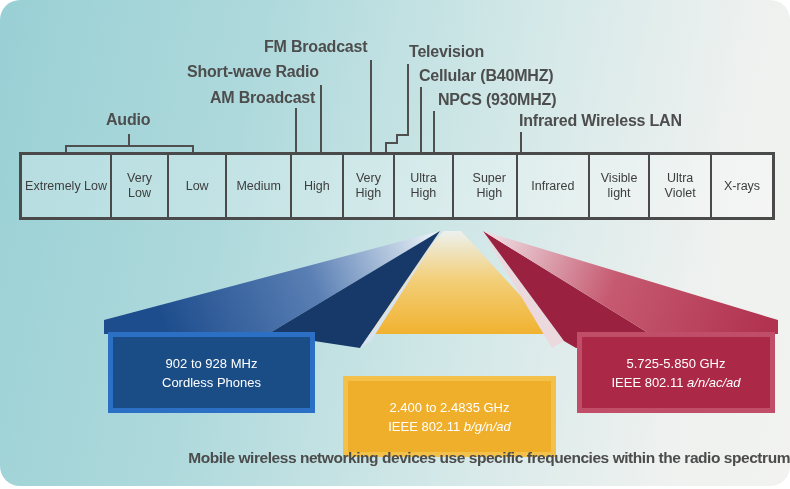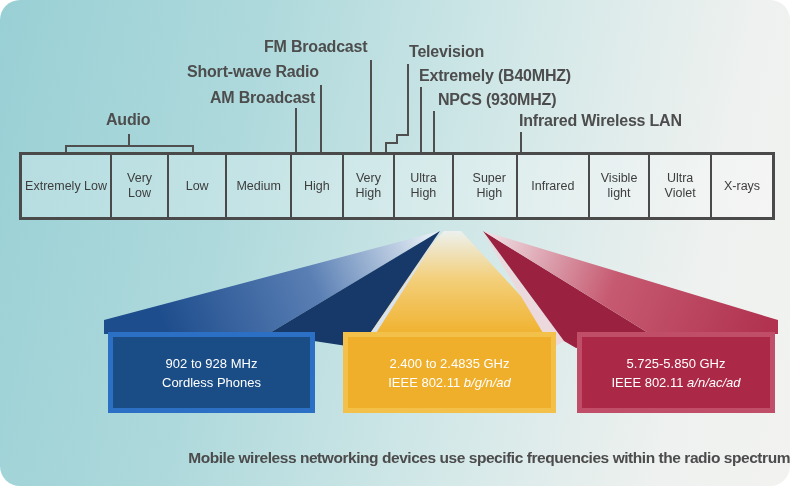--- a/index.html
+++ b/index.html
@@ -92,7 +92,7 @@
   <div class="toplabel" style="left:187px;top:62px;">Short-wave Radio</div>
   <div class="toplabel" style="left:264px;top:37px;">FM Broadcast</div>
   <div class="toplabel" style="left:409px;top:42px;">Television</div>
-  <div class="toplabel" style="left:419px;top:66px;">Extremely (B40MHZ)</div>
+  <div class="toplabel" style="left:419px;top:66px;">Cellular (B40MHZ)</div>
   <div class="toplabel" style="left:438px;top:90px;">NPCS (930MHZ)</div>
   <div class="toplabel" style="left:519px;top:111px;">Infrared Wireless LAN</div>
 

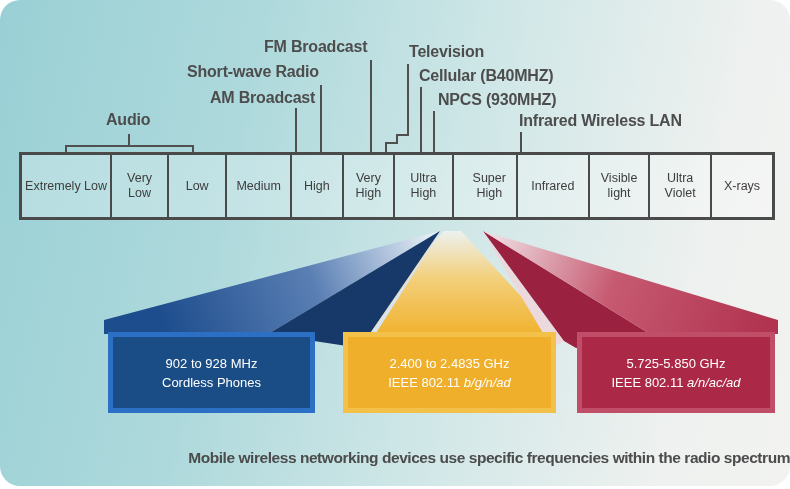--- a/index.html
+++ b/index.html
@@ -33,7 +33,7 @@
   }
   .fbox .l2 em{font-style:italic;}
   .box-blue{left:108px;width:207px;background:#1a4d85;border:5px solid #2b70c4;}
-  .box-yellow{left:343px;width:213px;background:#efaf2b;border:5px solid #f3c14a;}
+  .box-yellow{left:343px;width:213px;background:#efaf2b;border:5px solid #f3c14a;margin-top:44px;}
   .box-red{left:577px;width:198px;background:#ab2846;border:5px solid #c04e69;}
   
   .caption{

